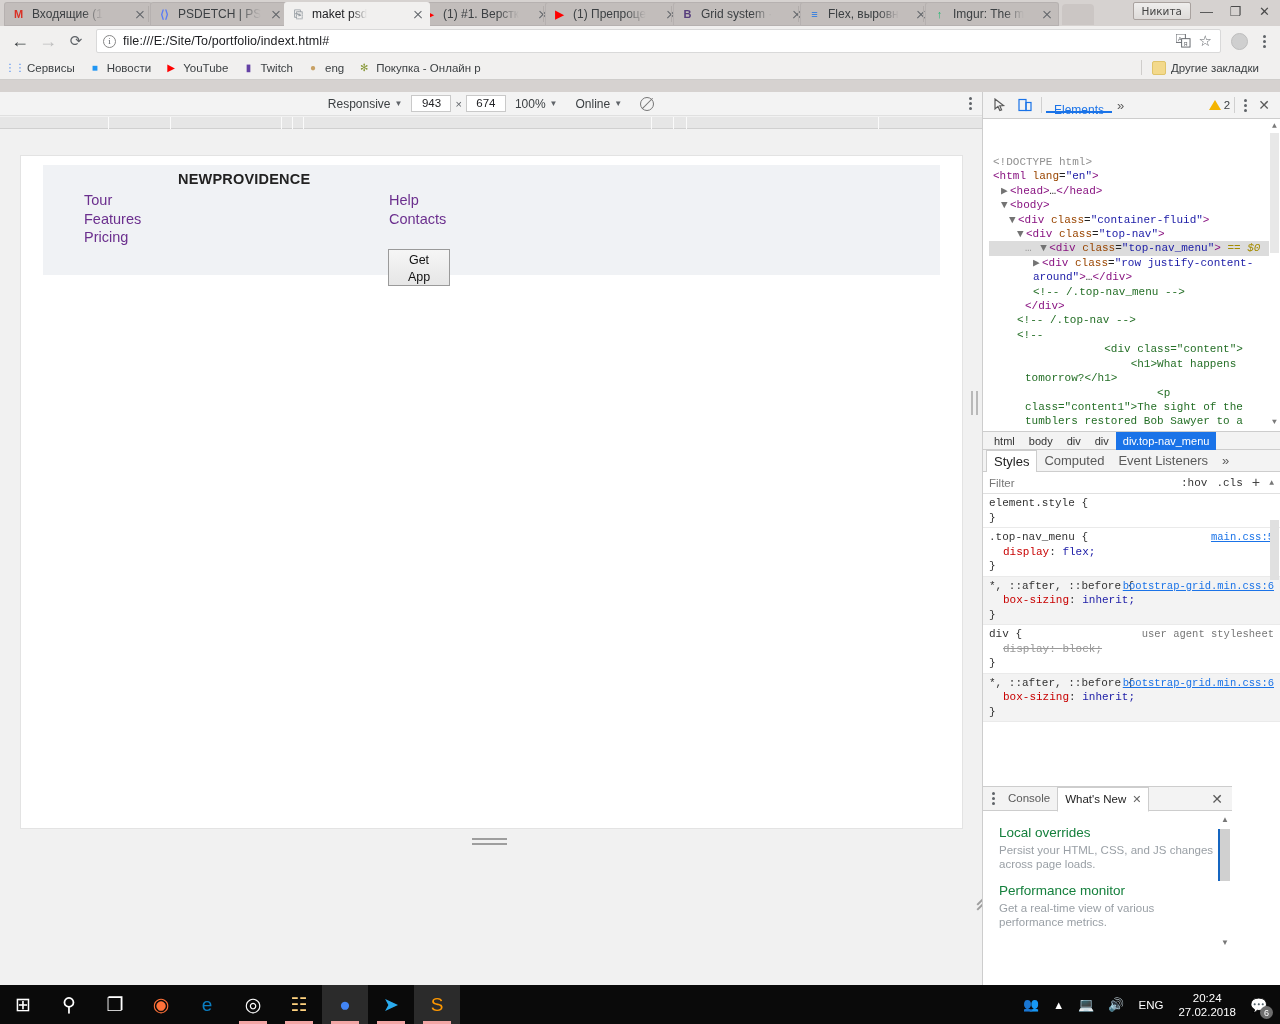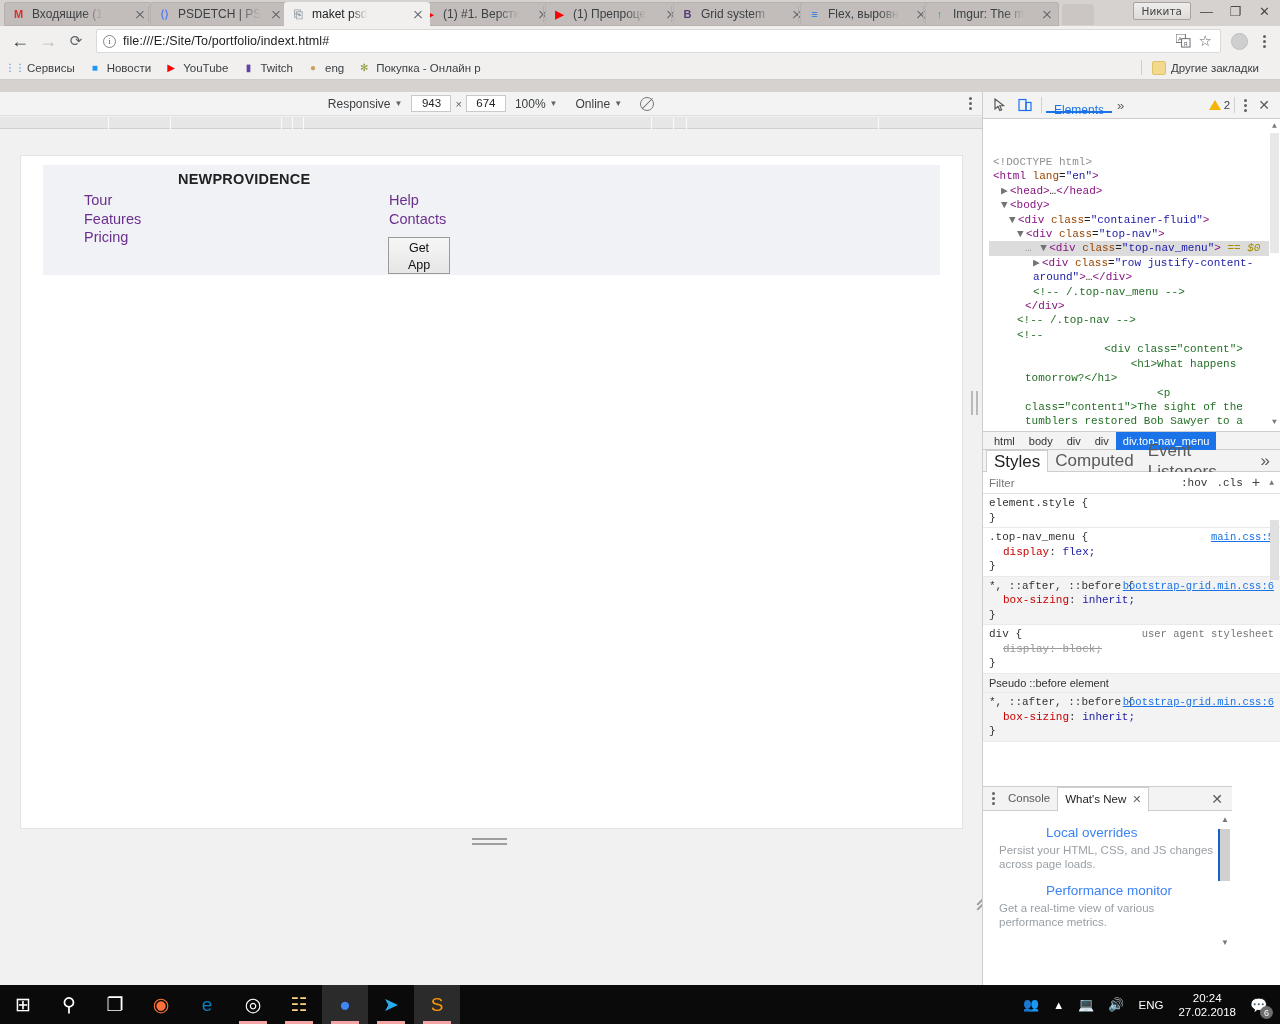--- a/index.html
+++ b/index.html
@@ -109,7 +109,7 @@
   .navcol.right { left:346px; top:26px;}
   .navcol a { color:#6b2f8e; text-decoration:none; display:block;}
   .getapp {
-    position:absolute; left:345px; top:72px; width:62px; height:37px;
+    position:absolute; left:345px; top:84px; width:62px; height:37px;
     border:1px solid #9a9a9a; background:linear-gradient(#f6f6f6,#e6e6e6);
     font-size:12.5px; color:#111; text-align:center; line-height:17px; padding-top:2px;
     font-family:"Liberation Sans", sans-serif;

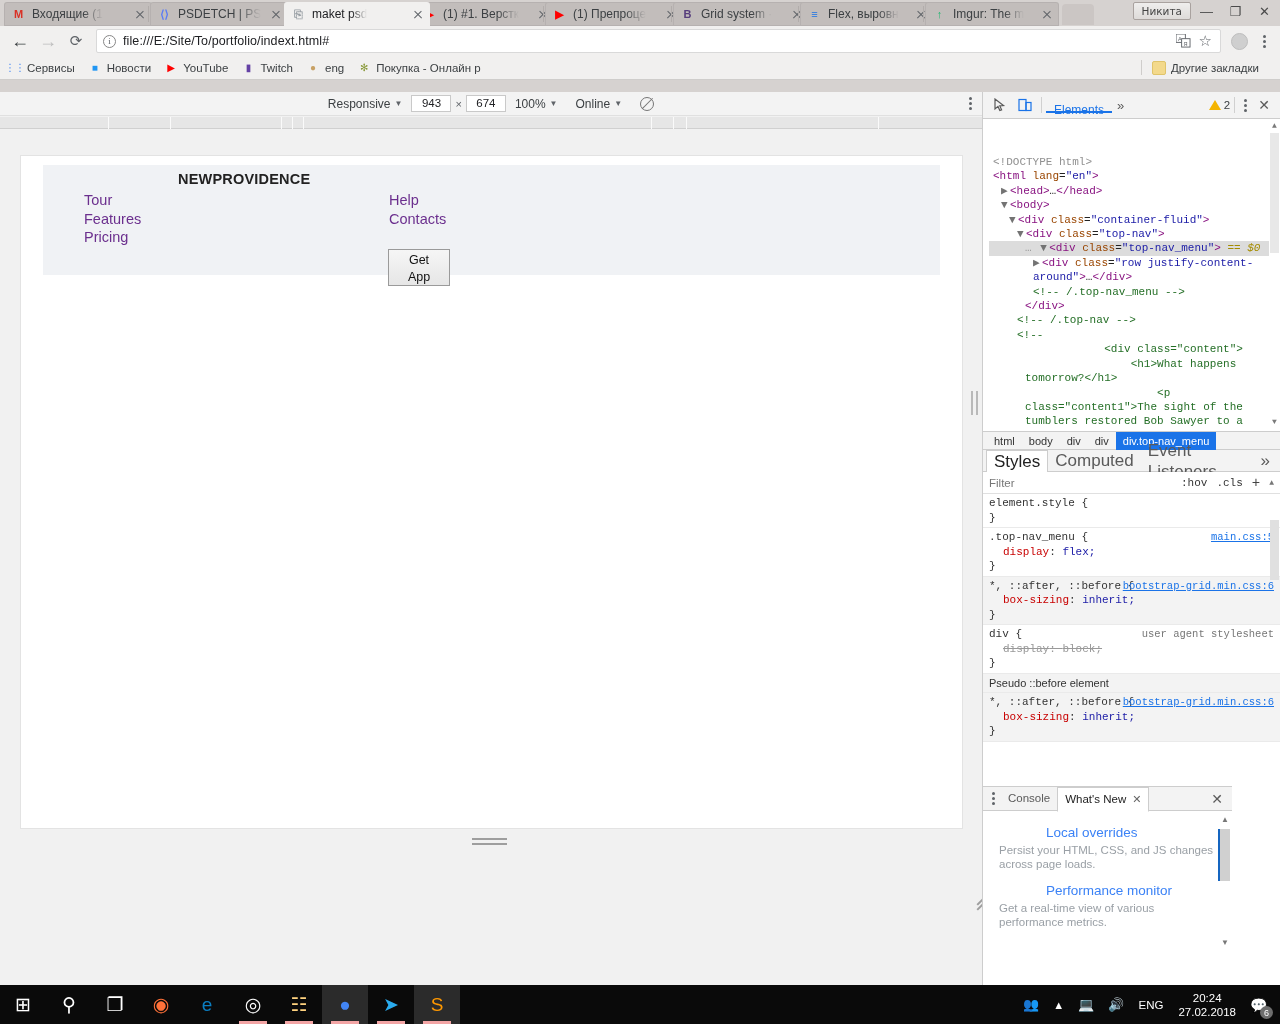--- a/index.html
+++ b/index.html
@@ -148,7 +148,7 @@
   .crumb { padding:0 7px; line-height:18px;text-align:right; }
   .crumb.active { background:#1a73e8; color:#fff; }
 
-  .styletabs { height:22px; display:flex; align-items:center; border-bottom:1px solid #cdcdcd; background:#f3f3f3; padding:0 3px; font-size:17px; color:#5a5a5a;}
+  .styletabs { height:22px; display:flex; align-items:center; border-bottom:1px solid #cdcdcd; background:#f3f3f3; padding:0 3px; font-size:13px; color:#5a5a5a;}
   .styletab { padding:0 7px; line-height:21px;}
   .styletab.active { background:#fff; border:1px solid #cdcdcd; border-bottom:1px solid #fff; margin-bottom:-1px; color:#222;}
 

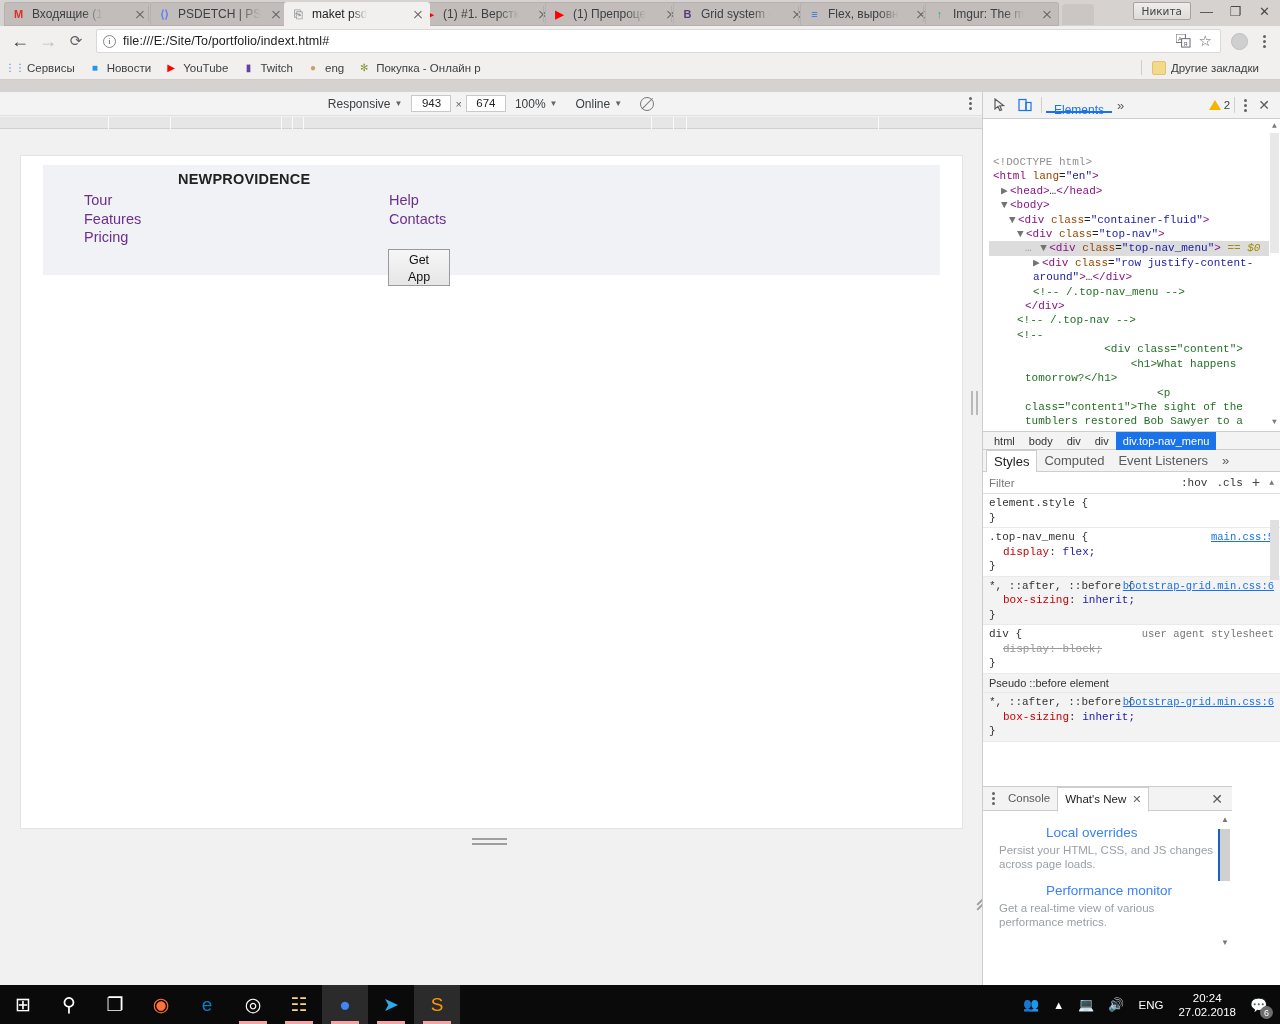--- a/index.html
+++ b/index.html
@@ -491,7 +491,6 @@
               <div class="rule"><span class="sel">.top-nav_menu {</span><span class="src">main.css:5</span><div style="padding-left:14px;"><span class="prop">display</span><span class="">: </span><span class="val">flex;</span></div><div>}</div></div>
               <div class="rule alt"><span class="sel">*, ::after, ::before {</span><span class="src">bootstrap-grid.min.css:6</span><div style="padding-left:14px;"><span class="prop">box-sizing</span><span class="">: </span><span class="val">inherit;</span></div><div>}</div></div>
               <div class="rule"><span class="sel">div {</span><span class="src ua">user agent stylesheet</span><div style="padding-left:14px;"><span class="prop strike">display</span><span class="strike">: </span><span class="val strike">block;</span></div><div>}</div></div>
-              <div class="pseudo-hdr">Pseudo ::before element</div>
               <div class="rule alt"><span class="sel">*, ::after, ::before {</span><span class="src">bootstrap-grid.min.css:6</span><div style="padding-left:14px;"><span class="prop">box-sizing</span><span class="">: </span><span class="val">inherit;</span></div><div>}</div></div>
             </div>
           <div class="rules-scroll">

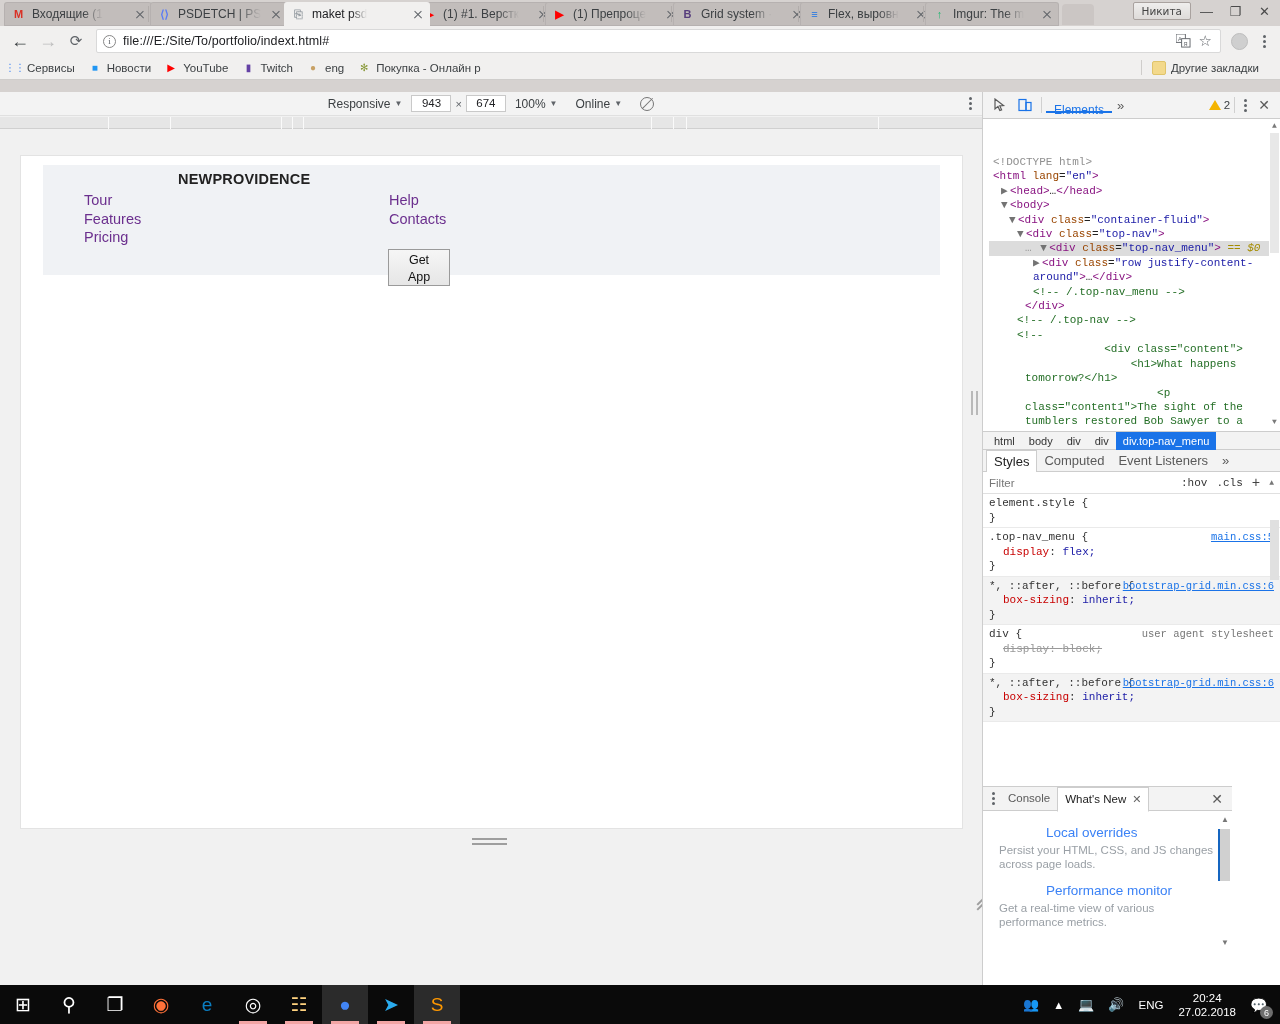--- a/index.html
+++ b/index.html
@@ -180,7 +180,7 @@
                   font-size:15.5px; font-family:"Liberation Sans", sans-serif;}
   .wn-body { padding:14px 16px 0 16px; position:relative; height:140px; overflow:hidden;}
   .wn-item { margin-bottom:12px; }
-  .wn-title { font-size:13.5px; color:#3b82f6; margin-bottom:3px;margin-left:47px;}
+  .wn-title { font-size:13.5px; color:#15803d; margin-bottom:3px;}
   .wn-desc { font-size:11.5px; color:#9aa0a6; line-height:14px;}
   .wn-scroll { position:absolute; right:2px; top:4px; width:10px; height:132px;}
   .wn-scroll .thumb{ position:absolute; left:0; top:14px; width:10px; height:52px; background:#d0d0d0;}

